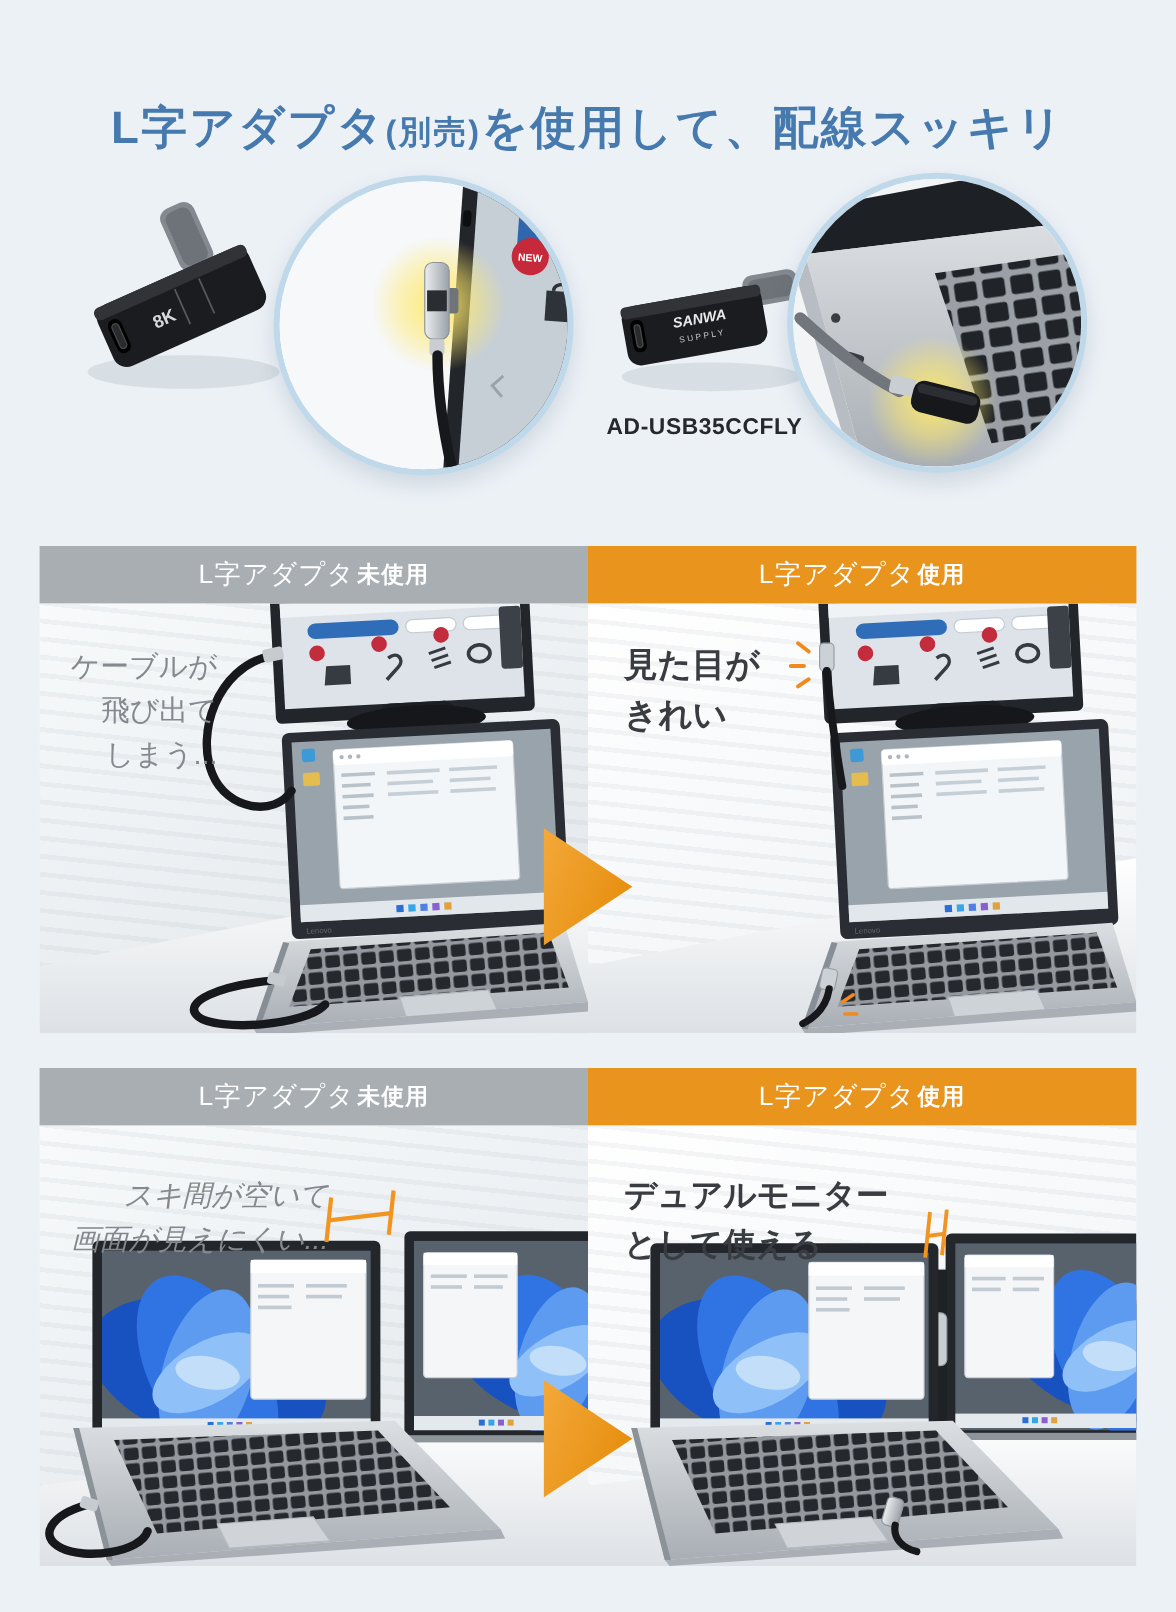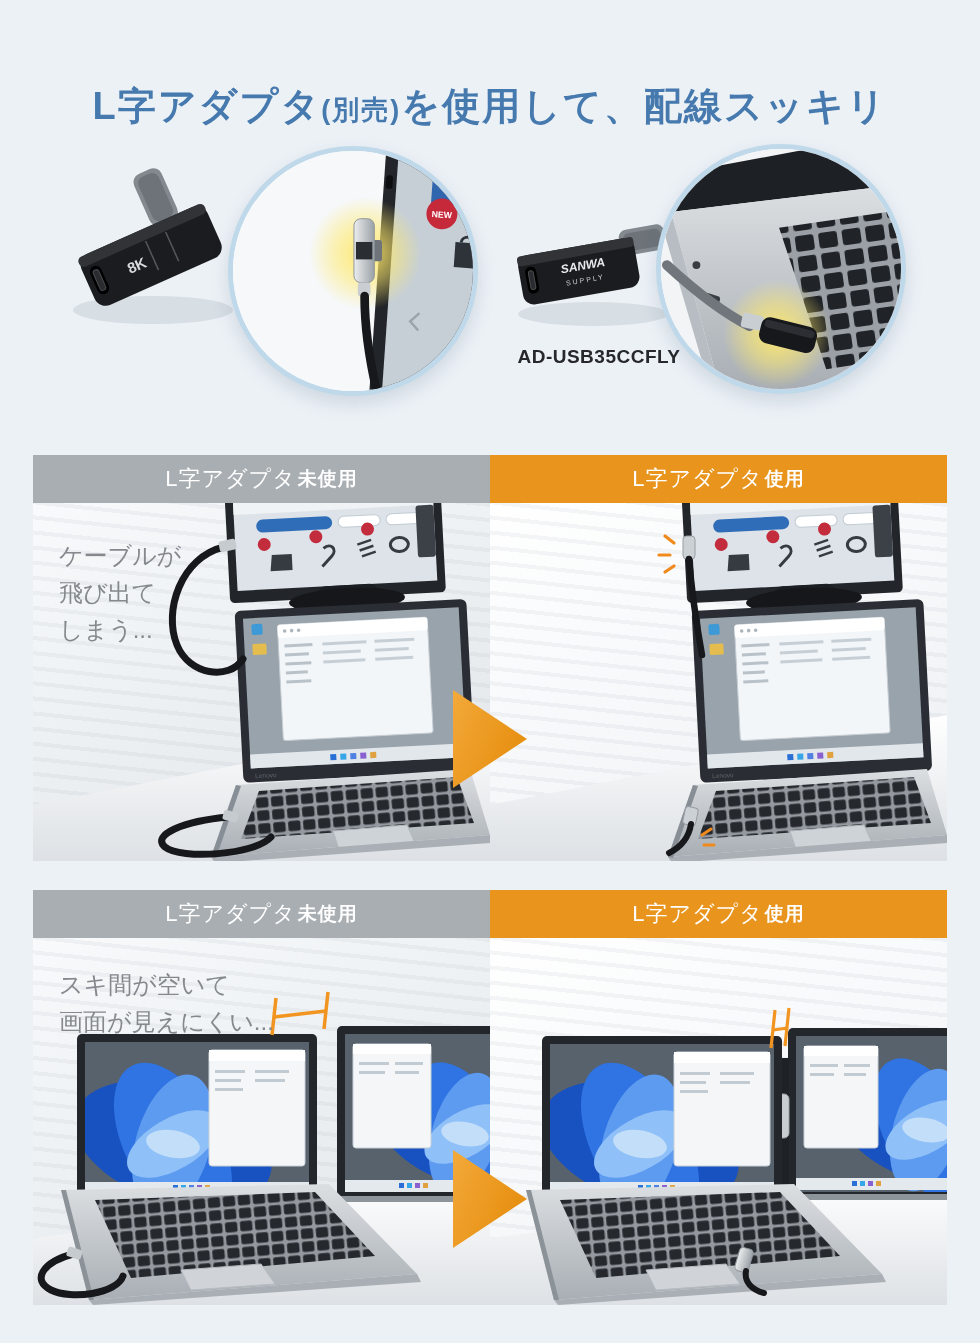--- a/index.html
+++ b/index.html
@@ -178,7 +178,7 @@
     </svg>
   </div>
 
-  <div class="prod-label" style="left:482px;top:346px;width:234px">
+  <div class="prod-label" style="left:470px;top:346px;width:234px">
     <div class="prod-model">AD-USB35CCFLY</div>
   </div>
 

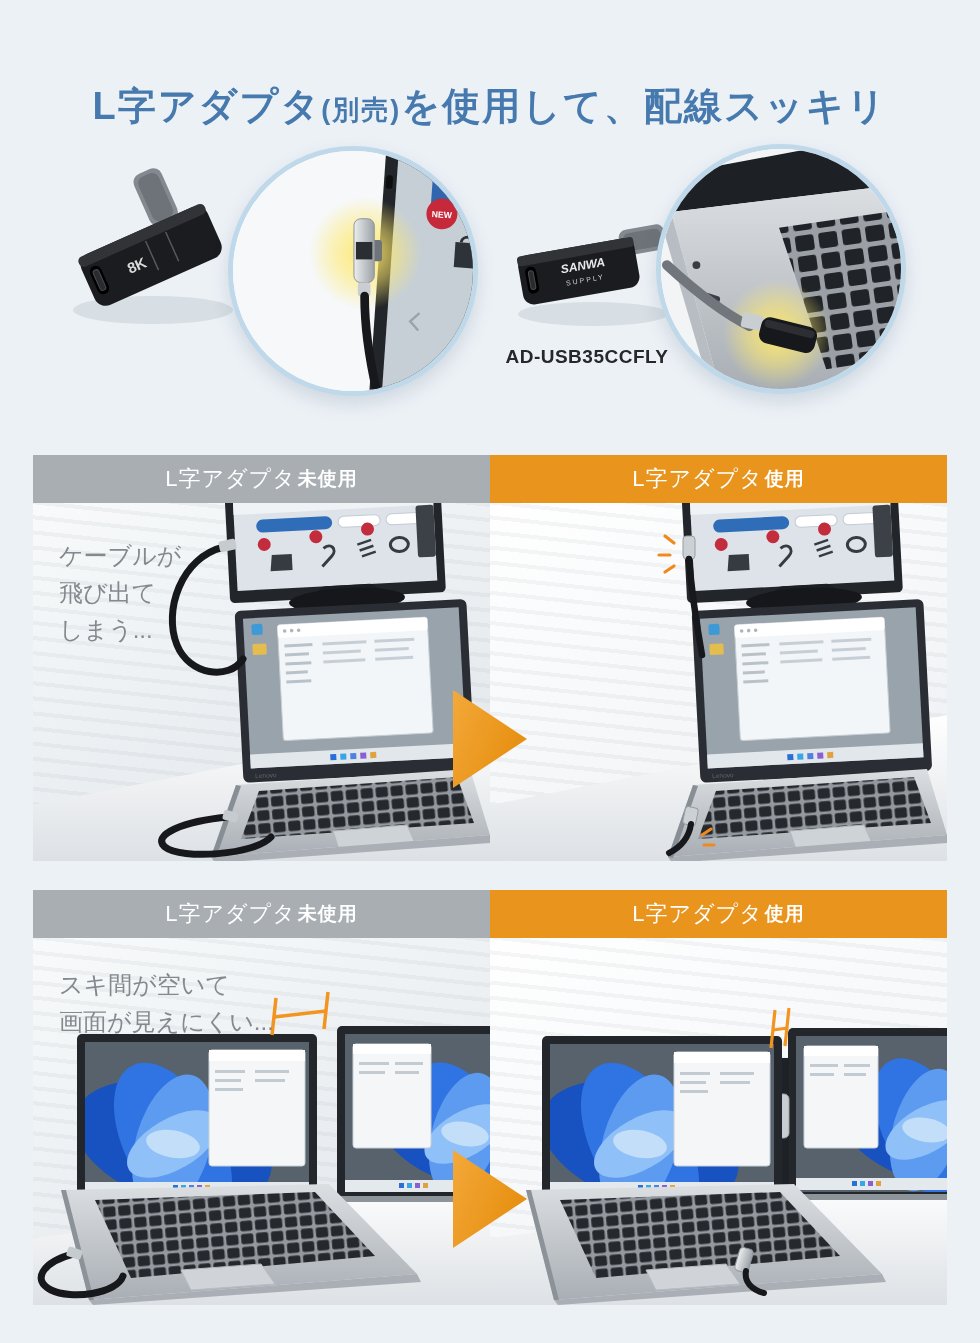--- a/index.html
+++ b/index.html
@@ -41,7 +41,7 @@
        pointer-events:none;}
   .panel svg.scene{position:relative;display:block;width:457px;height:100%;}
   .caption{position:absolute;white-space:pre-line;z-index:3;}
-  .cap-gray{color:#85898E;font-size:24px;line-height:1.55;}
+  .cap-gray{color:#85898E;font-size:24px;line-height:1.55;text-align:right;}
   .cap-dark{color:#393D42;font-size:28px;line-height:1.5;font-weight:bold;}
   .cap-1b{left:26px;top:34px;}
   .cap-1a{left:30px;top:30px;}

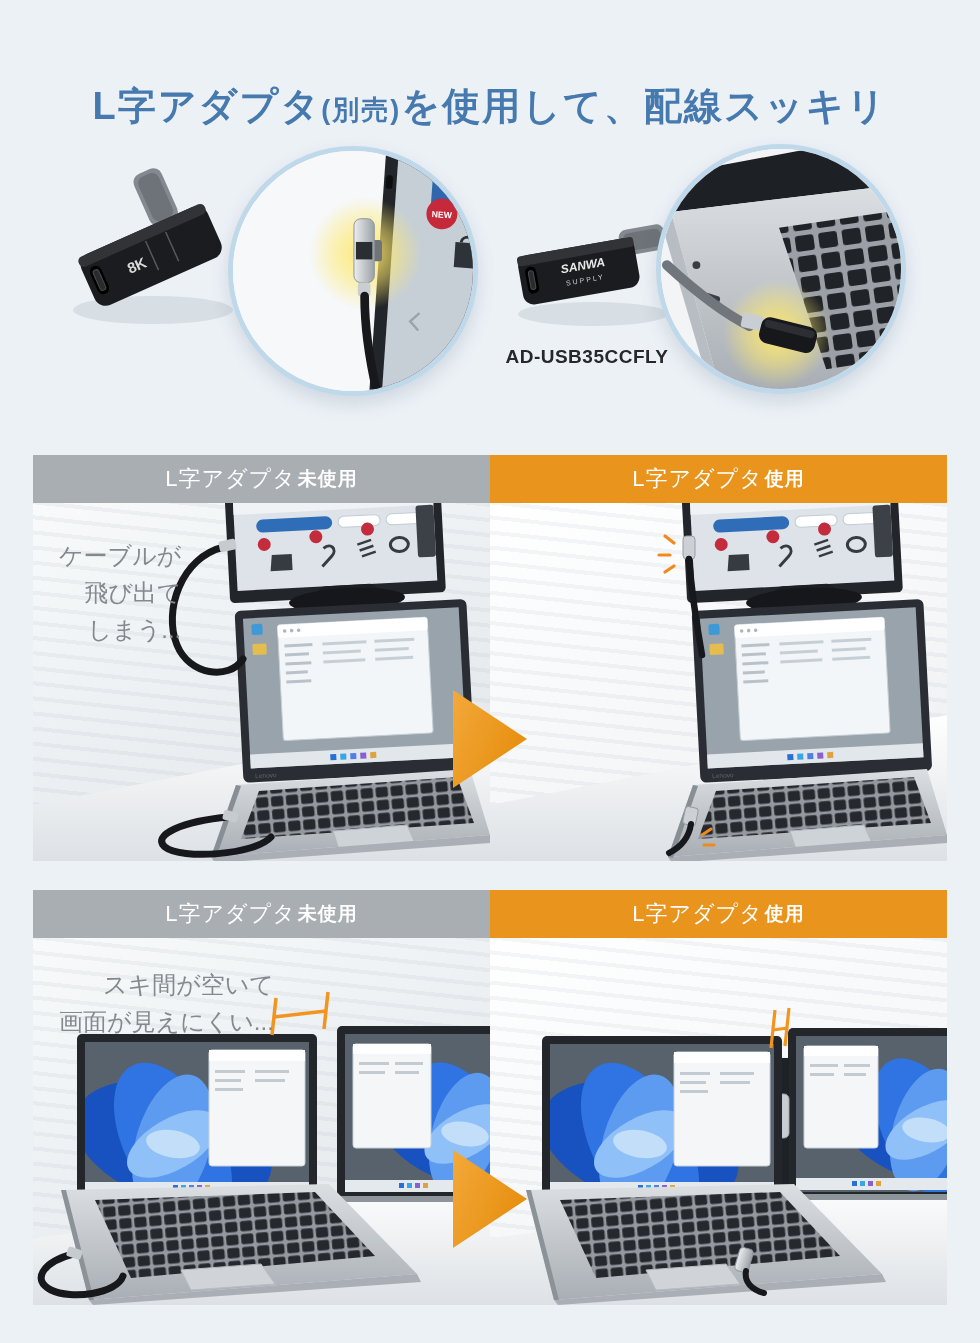--- a/index.html
+++ b/index.html
@@ -355,6 +355,8 @@
               <path d="M214,342 L224,342"></path>
           </g>
         </svg>
+        <div class="caption cap-dark cap-1a">見た目が
+きれい</div>
       </div>
 
       <svg class="arrow arrow-1" viewBox="0 0 74 98">

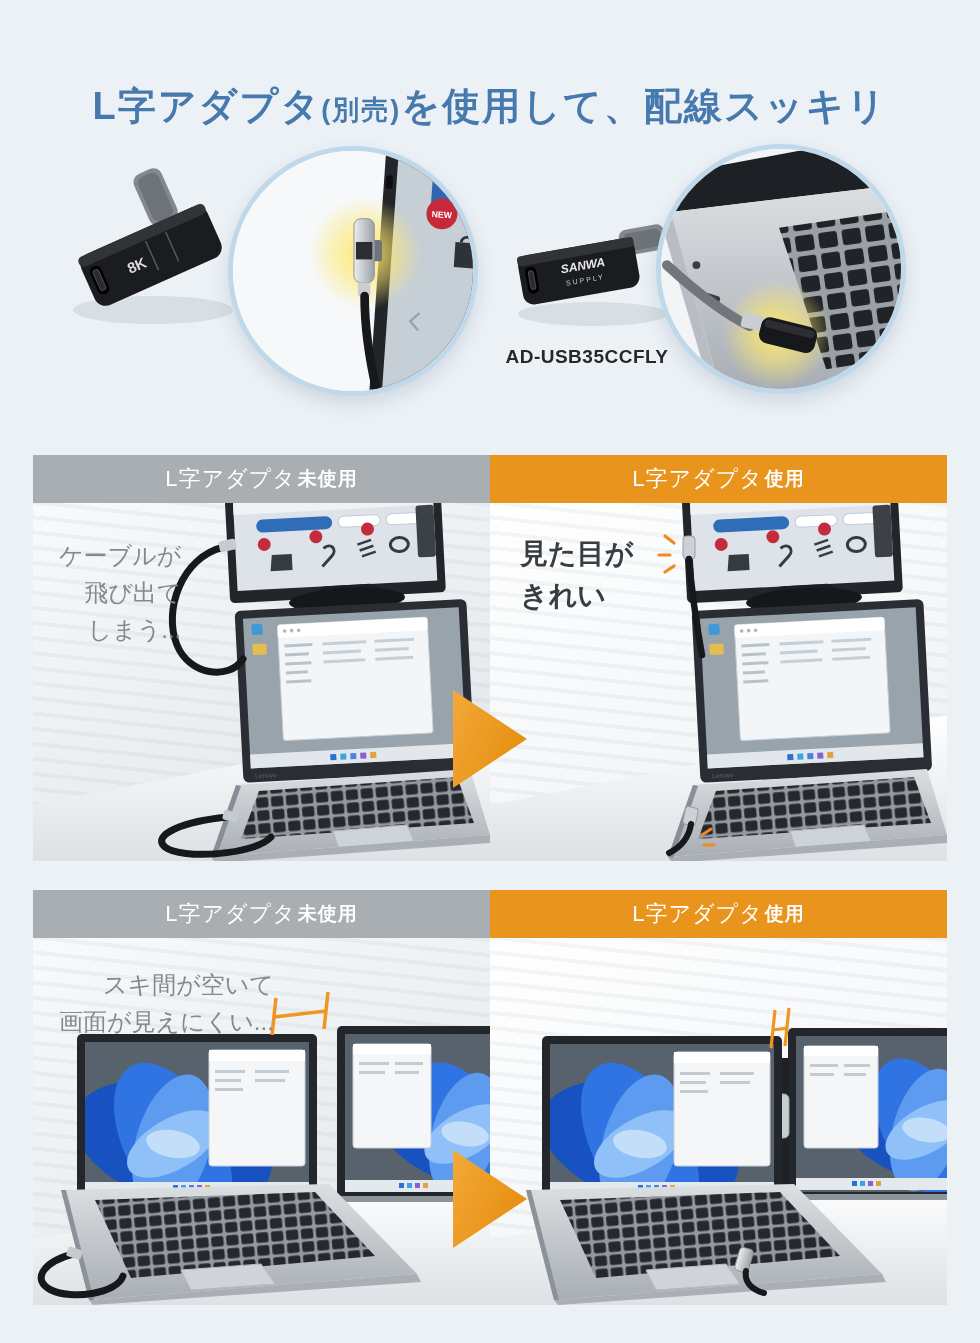--- a/index.html
+++ b/index.html
@@ -45,7 +45,7 @@
   .cap-dark{color:#393D42;font-size:28px;line-height:1.5;font-weight:bold;}
   .cap-1b{left:26px;top:34px;}
   .cap-1a{left:30px;top:30px;}
-  .cap-2b{left:26px;top:28px;}
+  .cap-2b{left:26px;top:40px;font-style:italic;}
   .cap-2a{left:30px;top:38px;font-size:27px;}
   .arrow{position:absolute;left:420px;width:74px;height:98px;z-index:4;}
   .arrow-1{top:187px;}

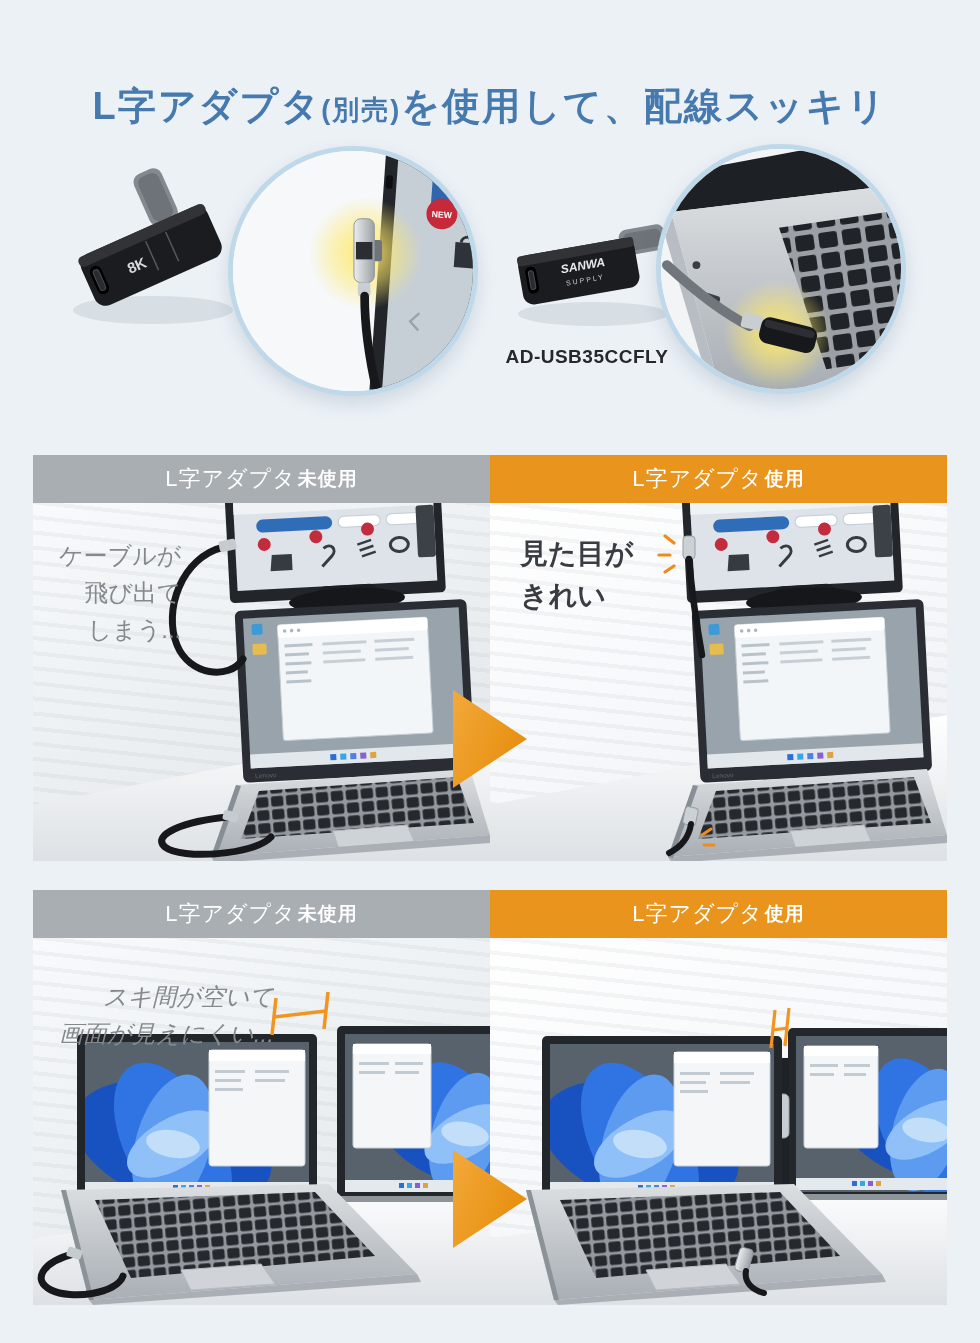--- a/index.html
+++ b/index.html
@@ -530,6 +530,8 @@
             <line x1="283" y1="92" x2="298" y2="90"></line>
           </g>
         </svg>
+        <div class="caption cap-dark cap-2a">デュアルモニター
+として使える</div>
       </div>
 
       <svg class="arrow arrow-2" viewBox="0 0 74 98">

